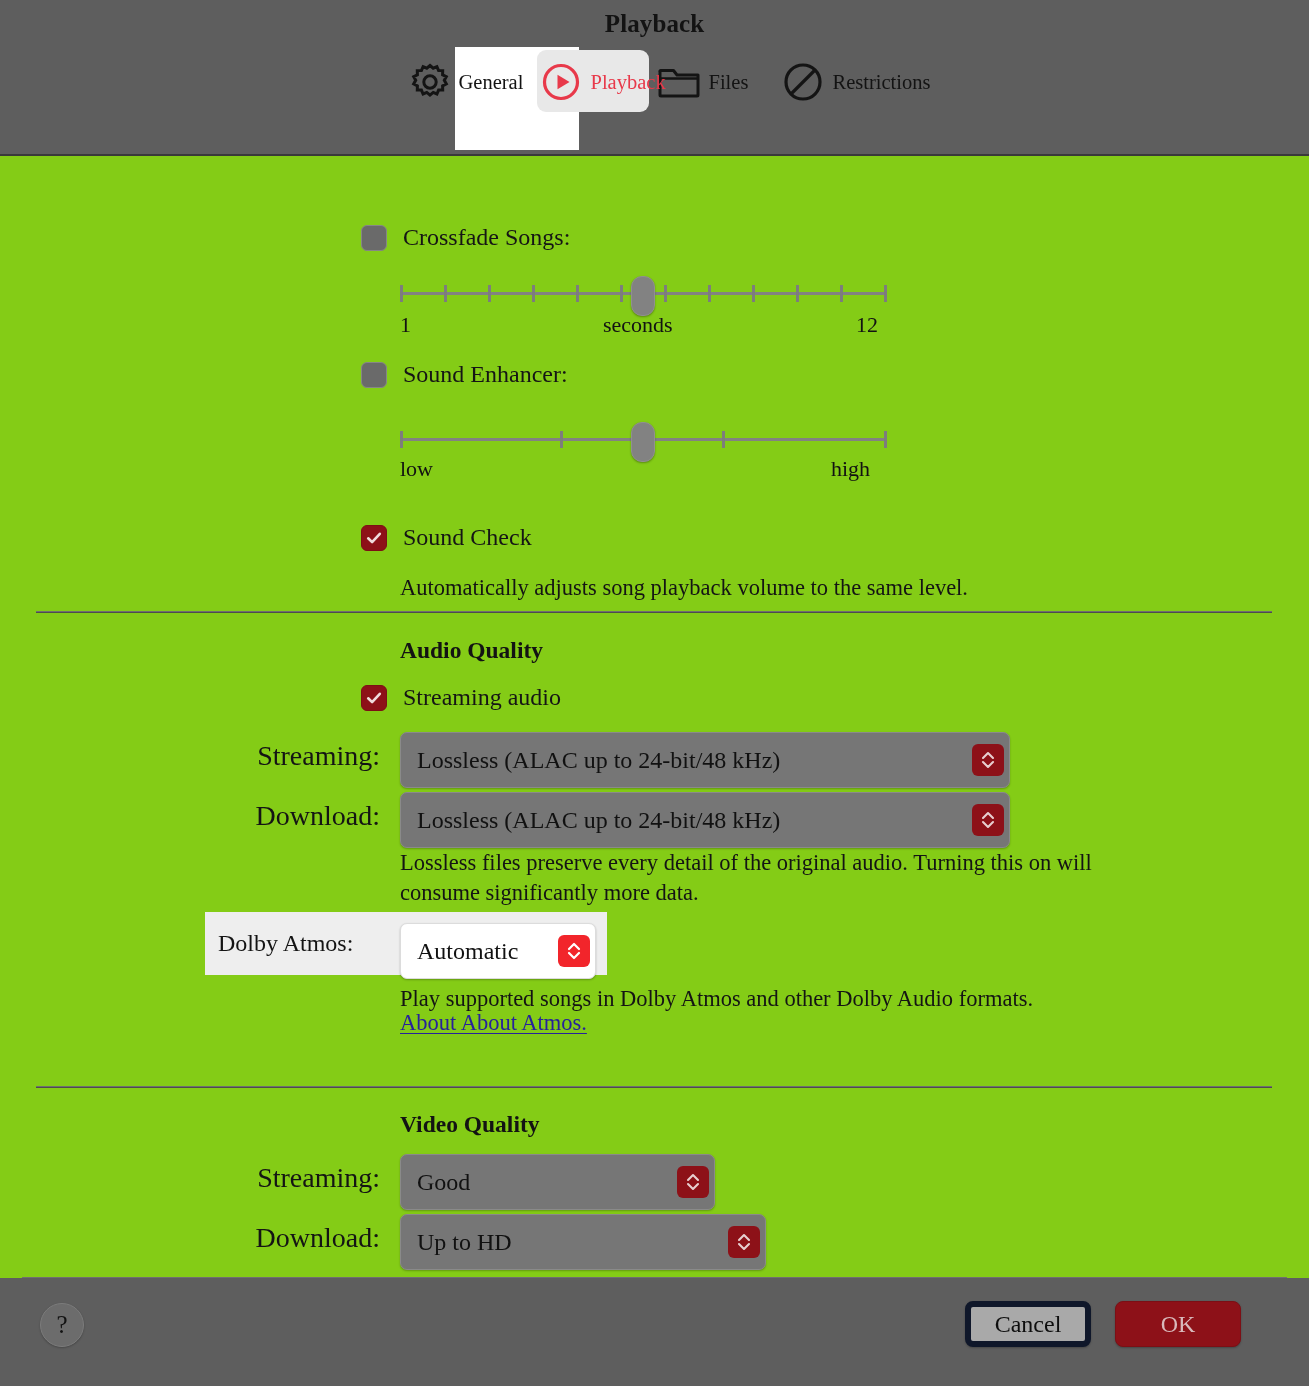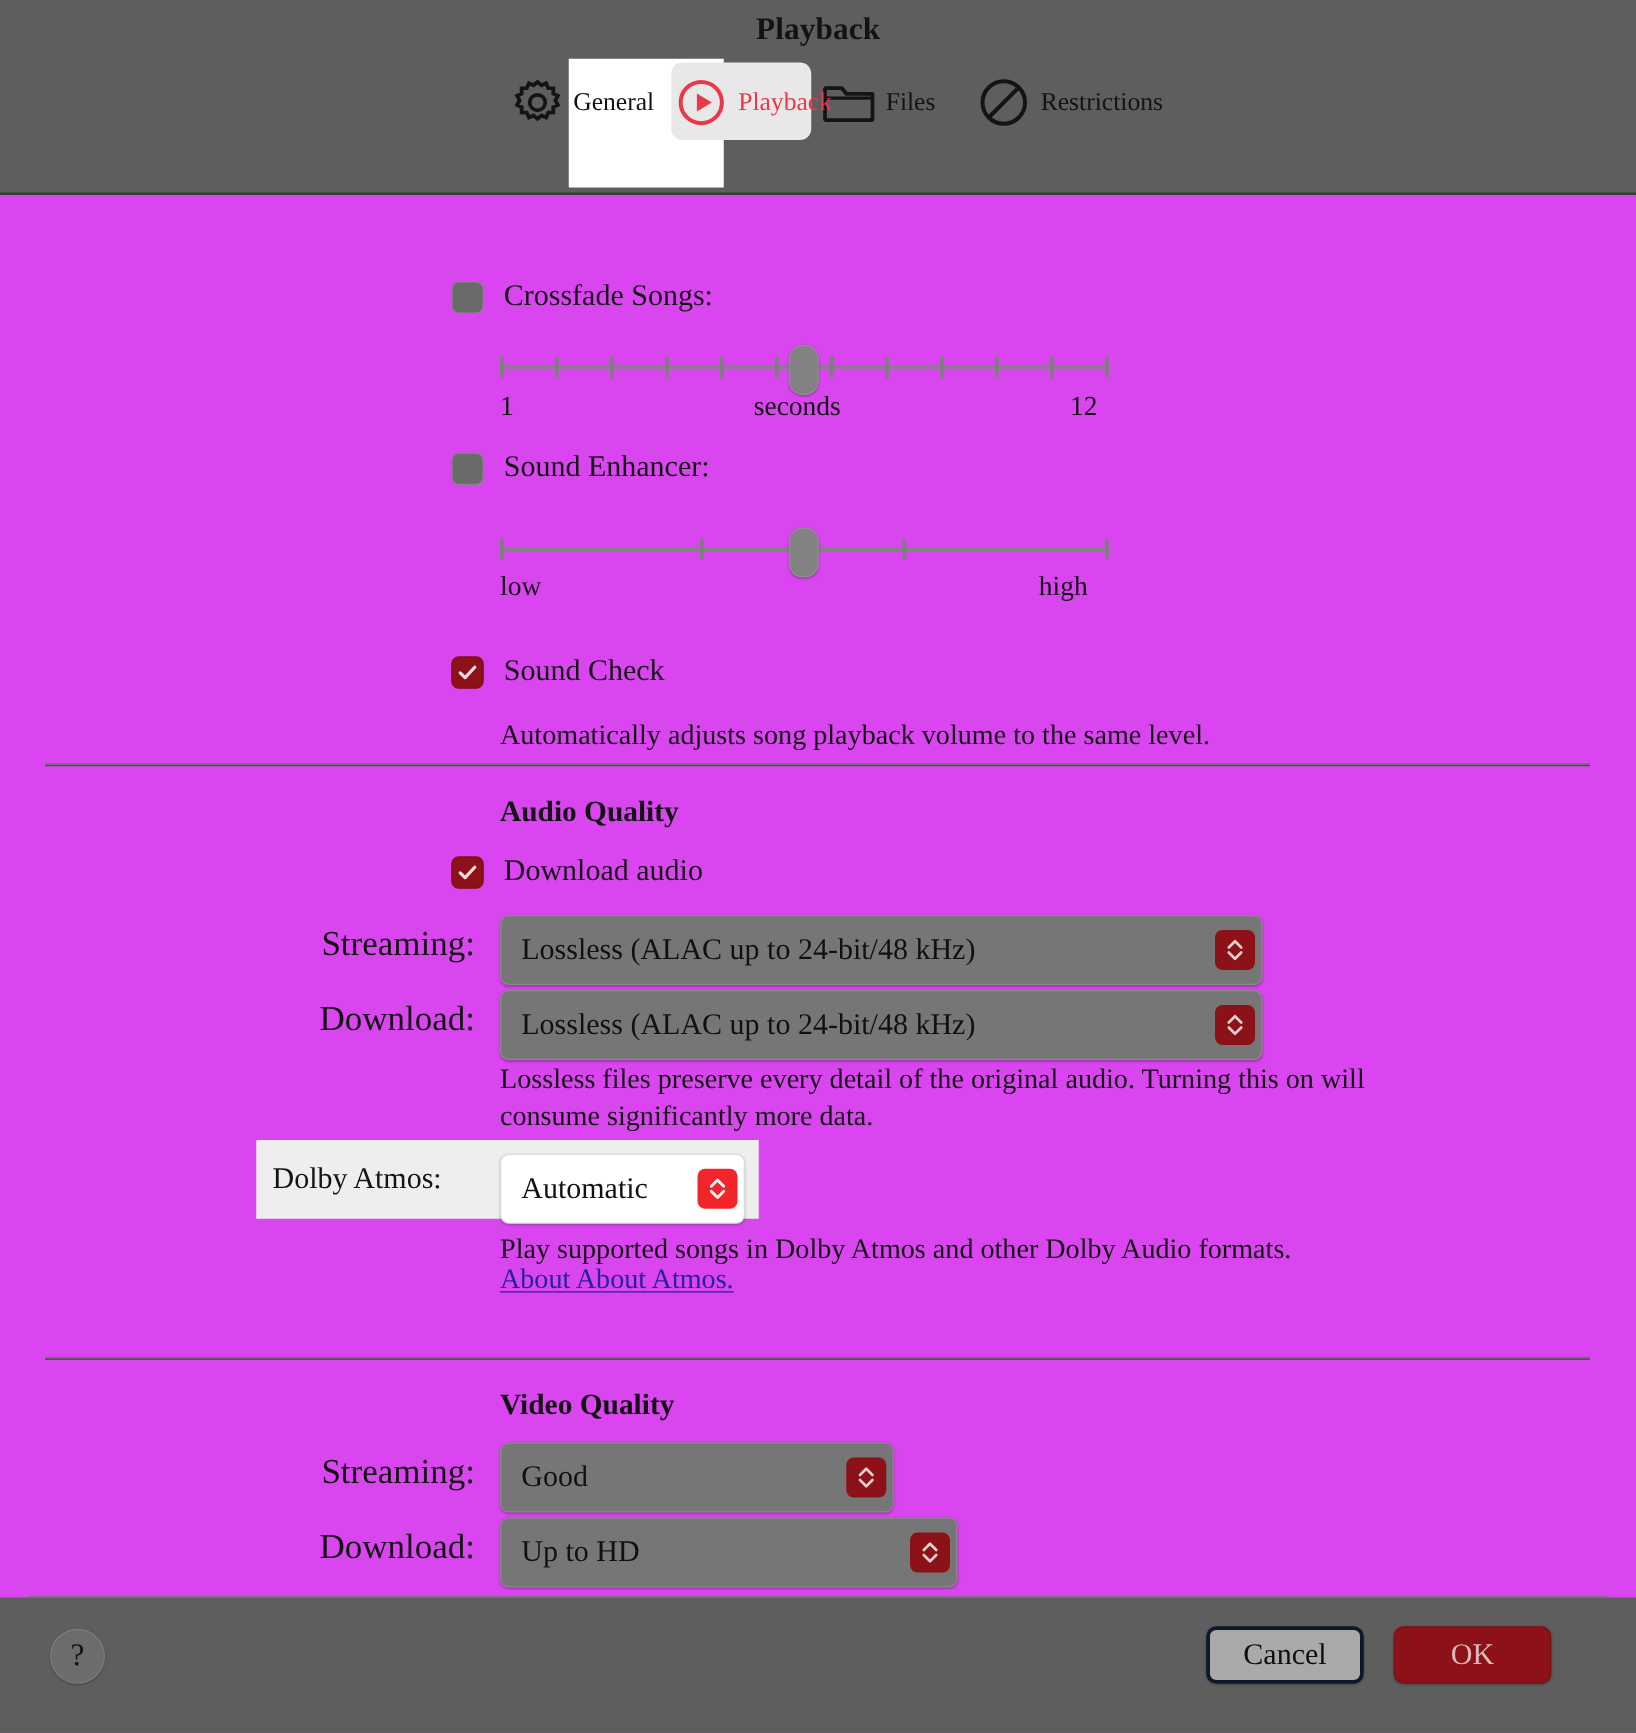--- a/index.html
+++ b/index.html
@@ -111,7 +111,7 @@
     left: 0;
     width: 1309px;
     height: 1122px;
-    background: #d946ef;
+    background: #84cc16;
   }
 
   .row { position: absolute; display: flex; align-items: center; }

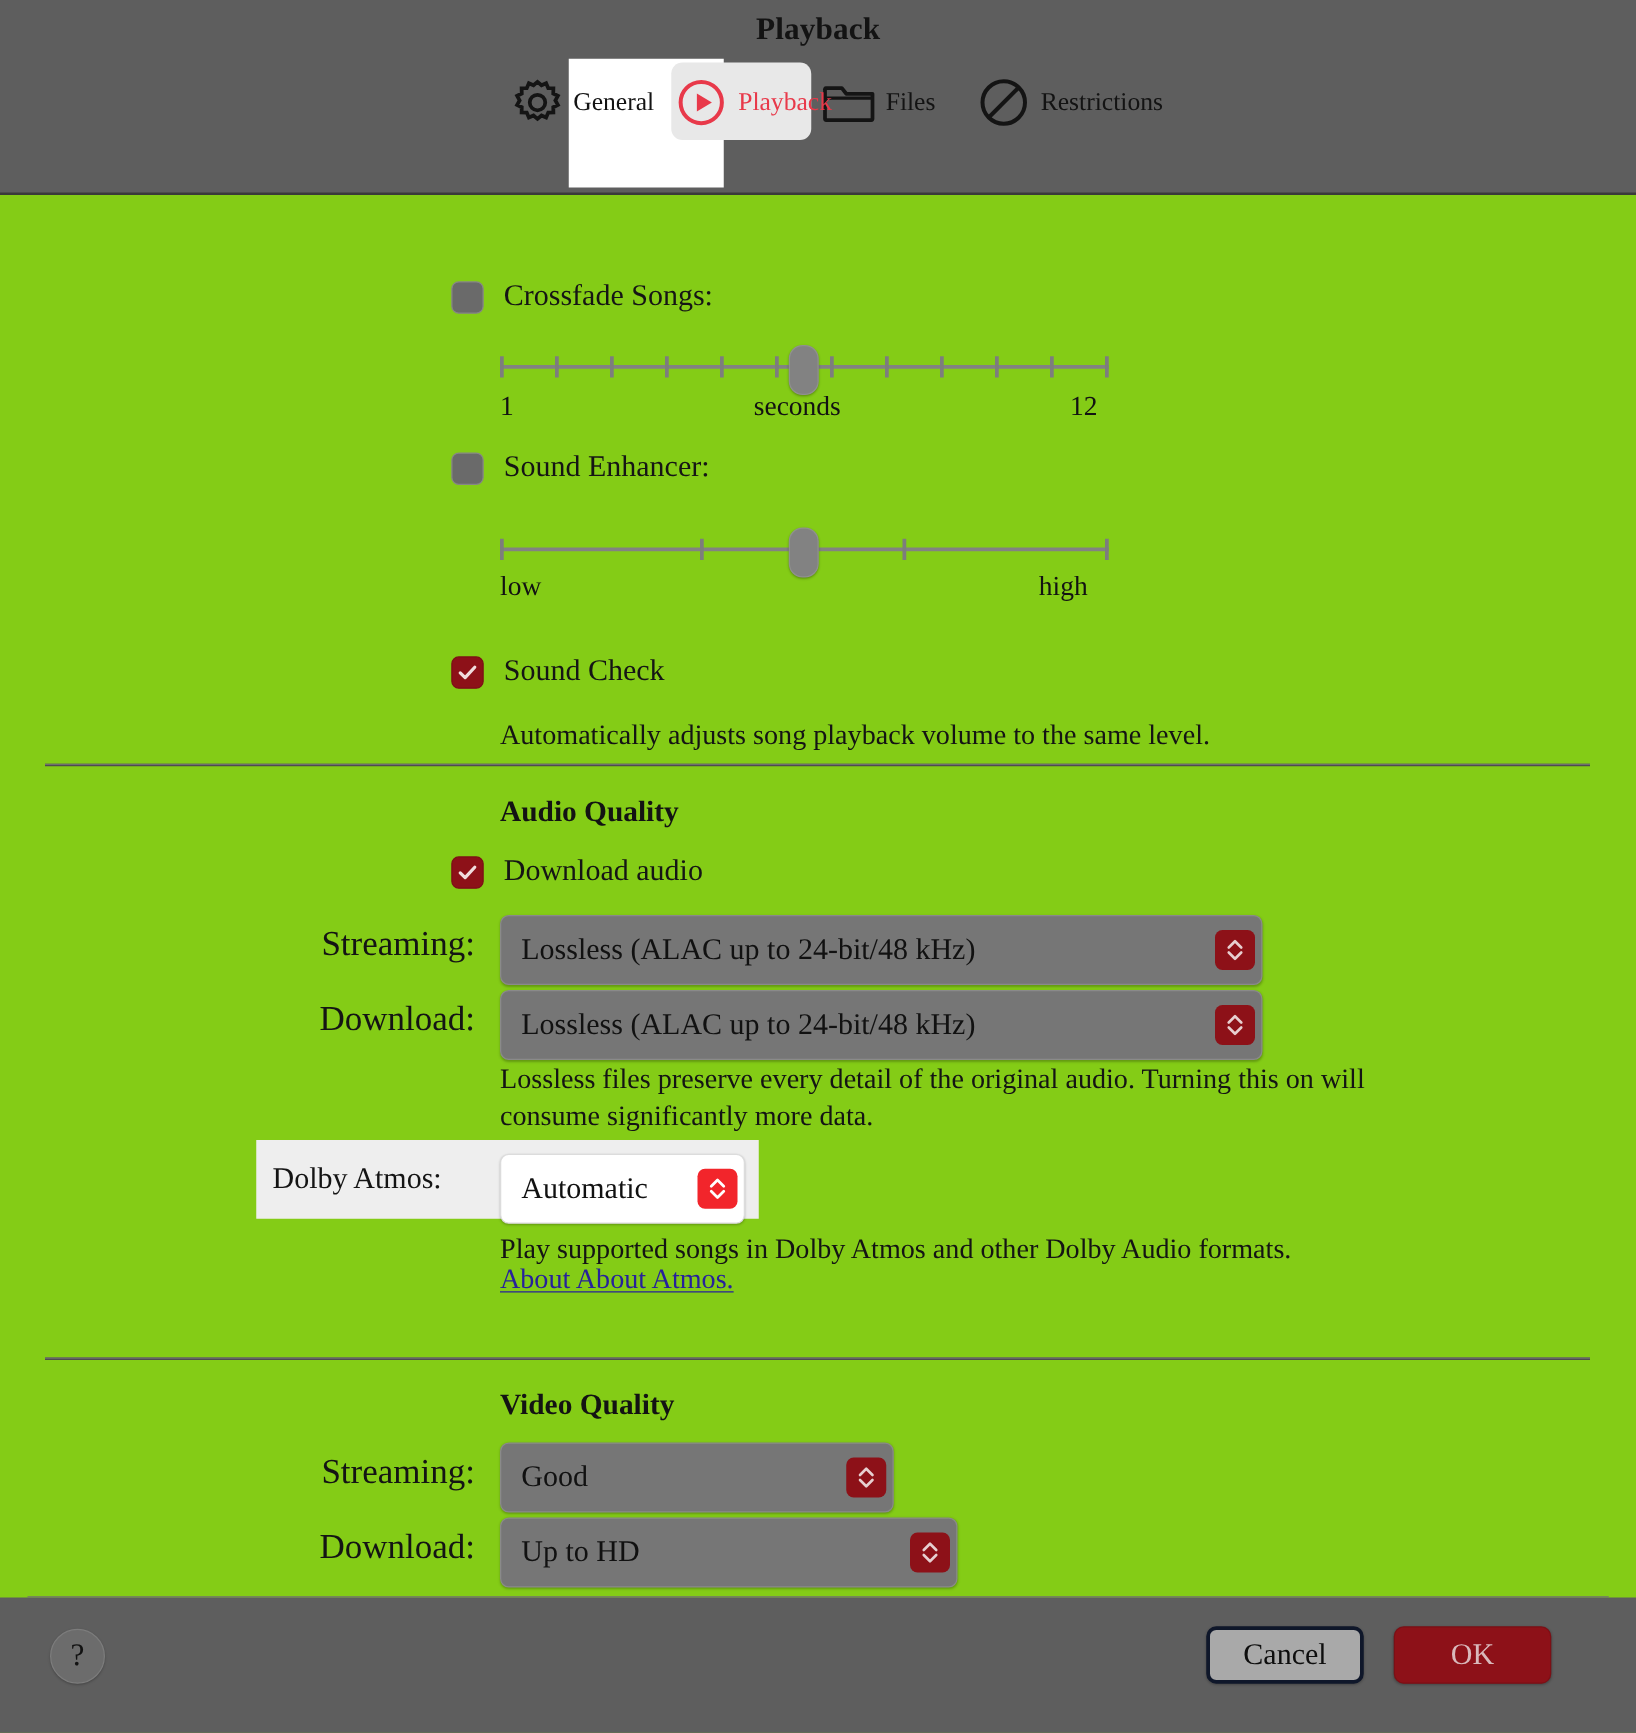--- a/index.html
+++ b/index.html
@@ -440,7 +440,7 @@
           <path d="M3.2 9.3 L7.1 13.1 L14.8 4.8" fill="none" stroke="#f0dcdd" stroke-width="2.6" stroke-linecap="round" stroke-linejoin="round"></path>
         </svg>
       </span>
-      <span class="cb-label">Download audio</span>
+      <span class="cb-label">Streaming audio</span>
     </div>
 
     <div class="field-label" style="left:150px; top:584px; width:230px;">Streaming:</div>

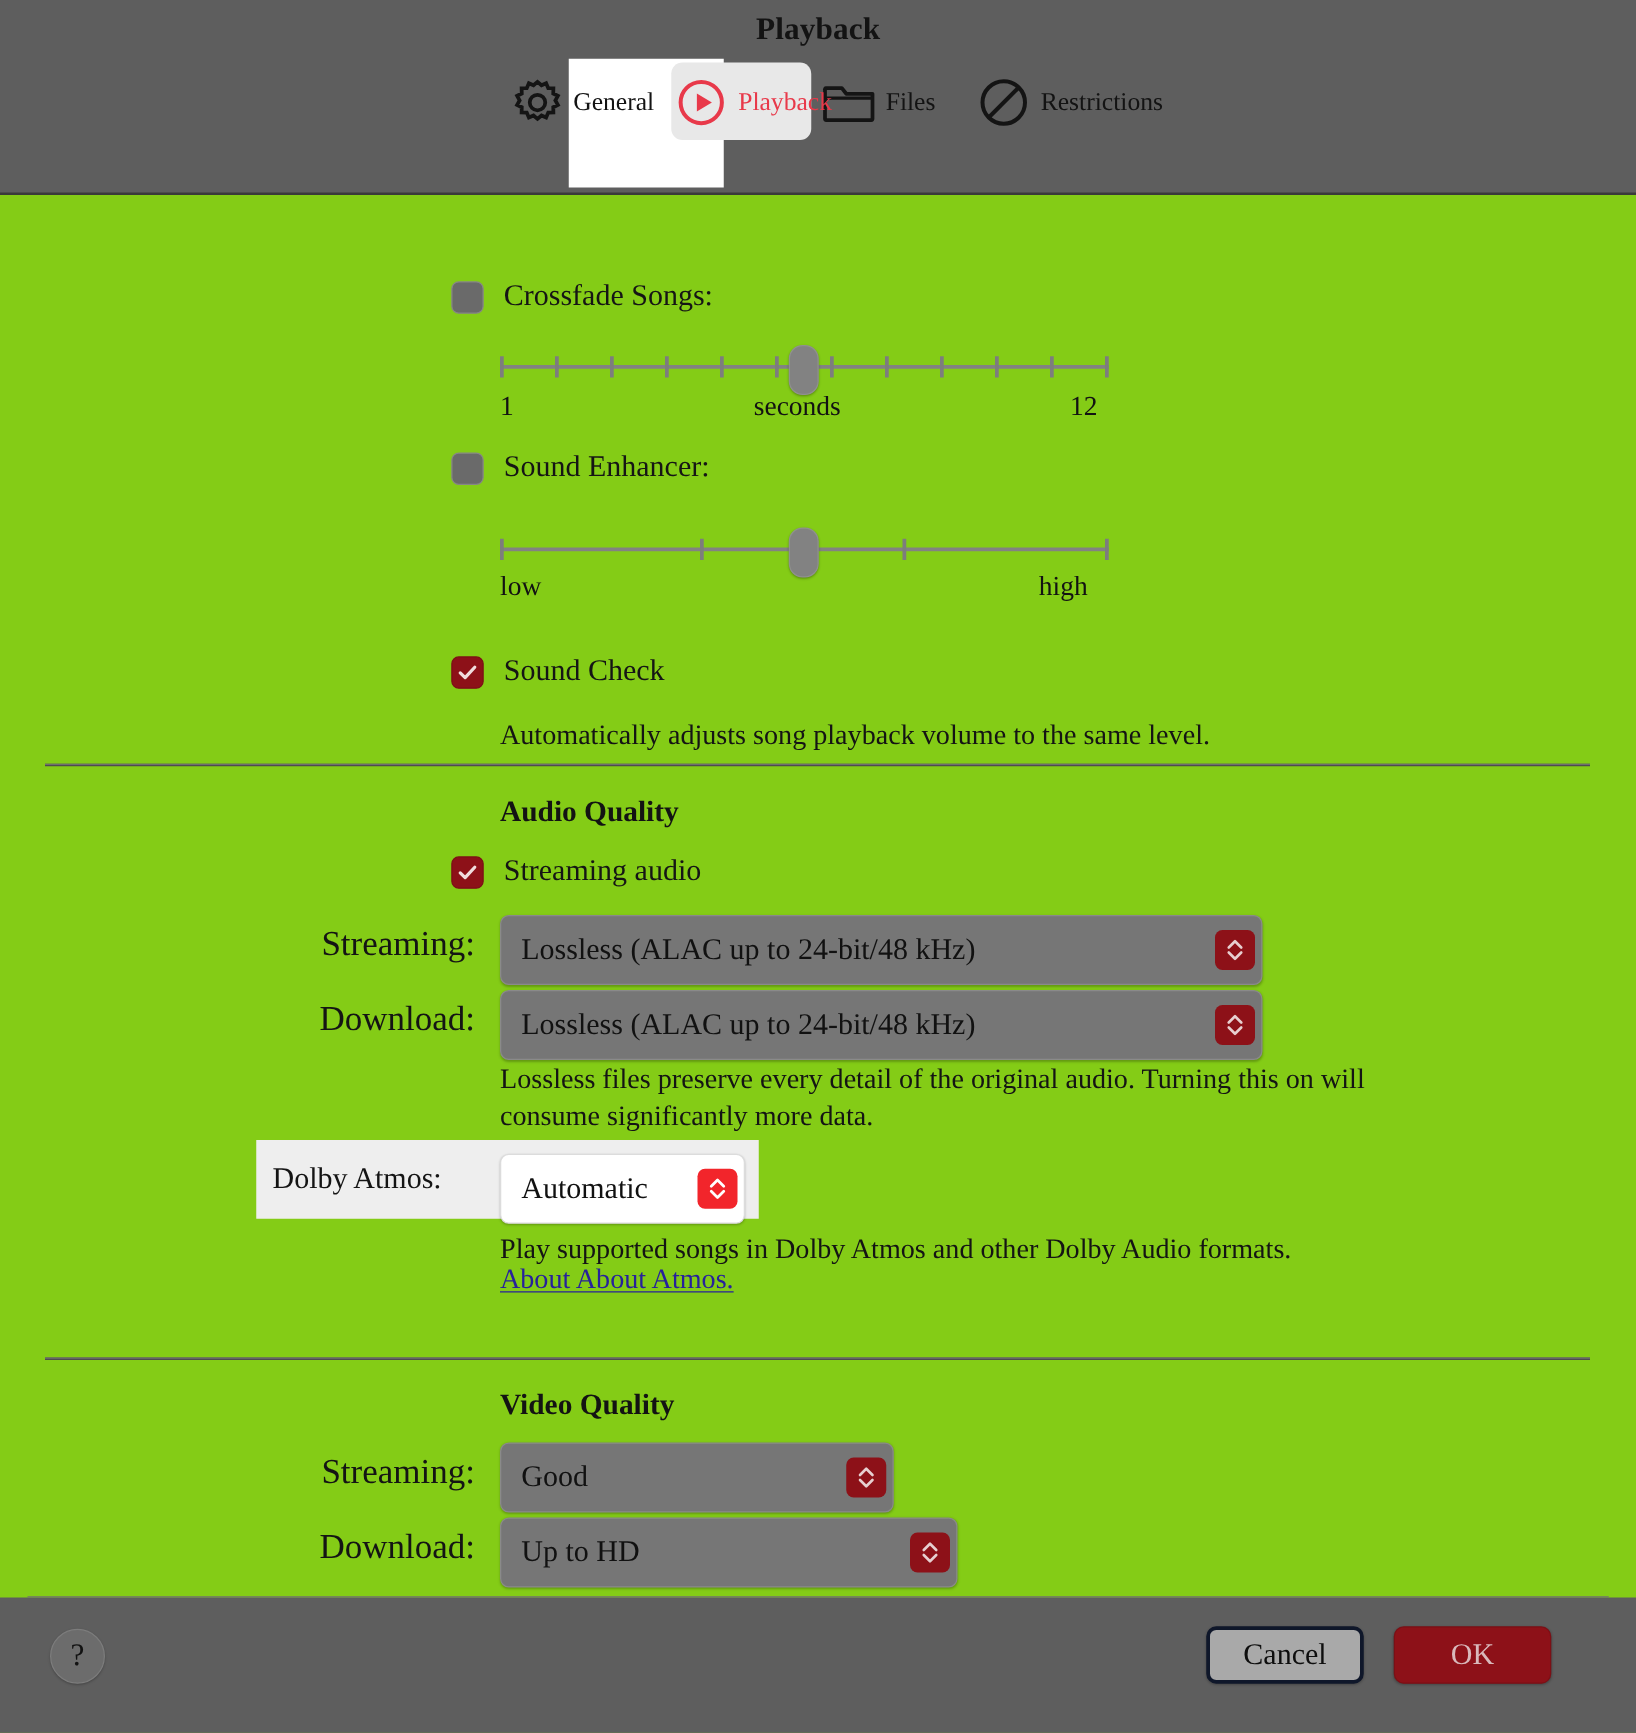--- a/index.html
+++ b/index.html
@@ -305,7 +305,7 @@
     right: 218px;
     width: 126px;
     background: #a9a9a9;
-    border: 3px solid #0f172a;
+    border: 6px solid #0f172a;
     color: #0e0e0e;
   }
   .btn.ok {

